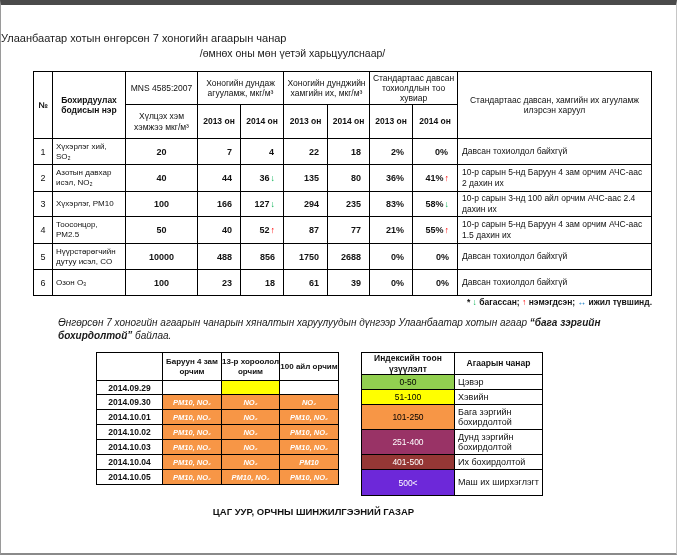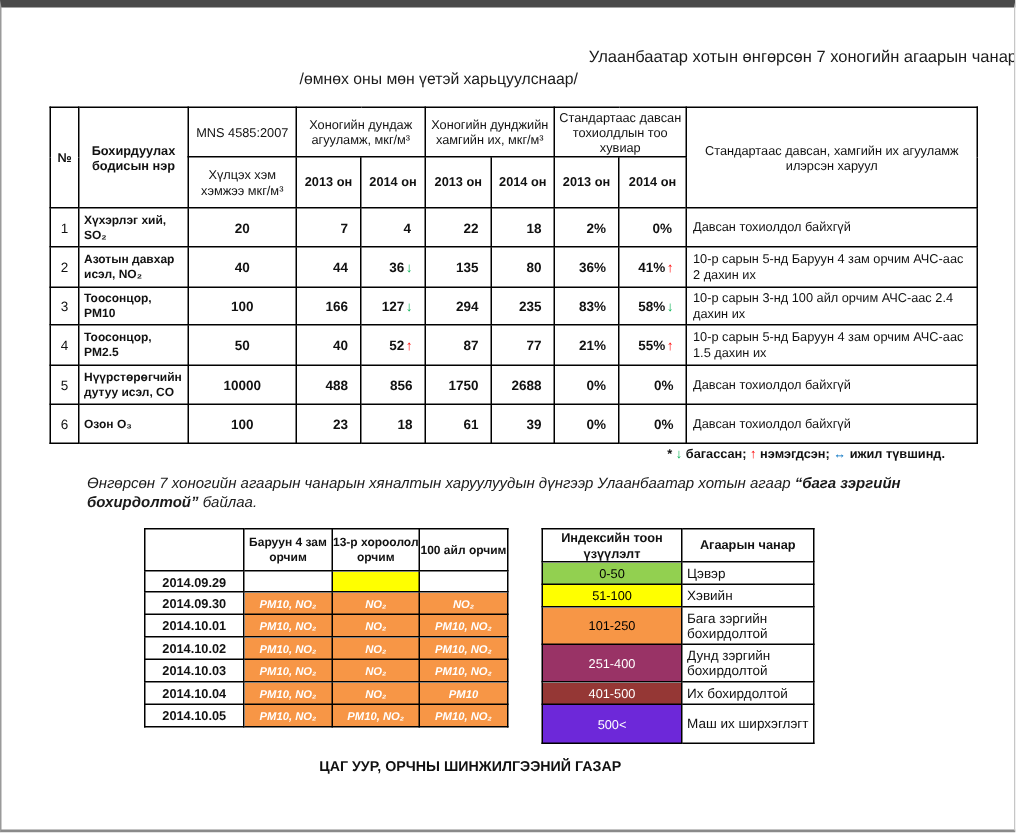--- a/index.html
+++ b/index.html
@@ -10,7 +10,7 @@
     border-right:1px solid #c6c6c6; border-bottom:2px solid #8a8a8a;
     font-family:"Liberation Sans","DejaVu Sans",sans-serif; color:#111;
   }
-  .title { position:absolute; top:27px; left:0; width:677px; text-align:right;
+  .title { position:absolute; top:27px; left:0; width:677px; text-align:left;
            font-size:11px; color:#1a1a1a; }
   .subtitle { position:absolute; top:42px; left:0; width:583px; text-align:center;
            font-size:10.5px; color:#1a1a1a; }

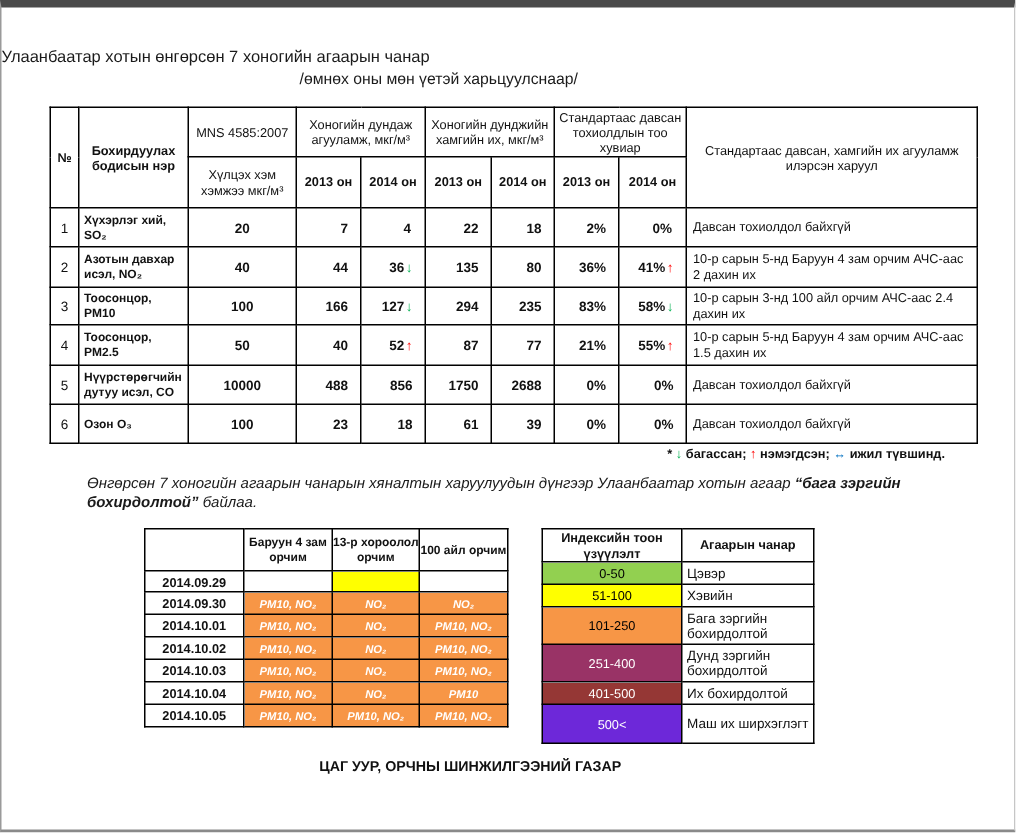--- a/index.html
+++ b/index.html
@@ -22,7 +22,7 @@
   .main-table th.b { font-weight:bold; }
   .main-table td { font-size:9px; }
   .main-table td.c { text-align:center; }
-  .main-table td.name { font-weight:bold; font-size:8px; padding-left:3px; line-height:1.25; }
+  .main-table td.name { font-weight:normal; font-size:8px; padding-left:3px; line-height:1.25; }
   .main-table td.limit { text-align:center; font-weight:bold; }
   .main-table td.num { text-align:right; padding-right:8px; font-weight:bold; }
   .main-table td.station { font-size:8.5px; padding-left:4px; line-height:1.25; }

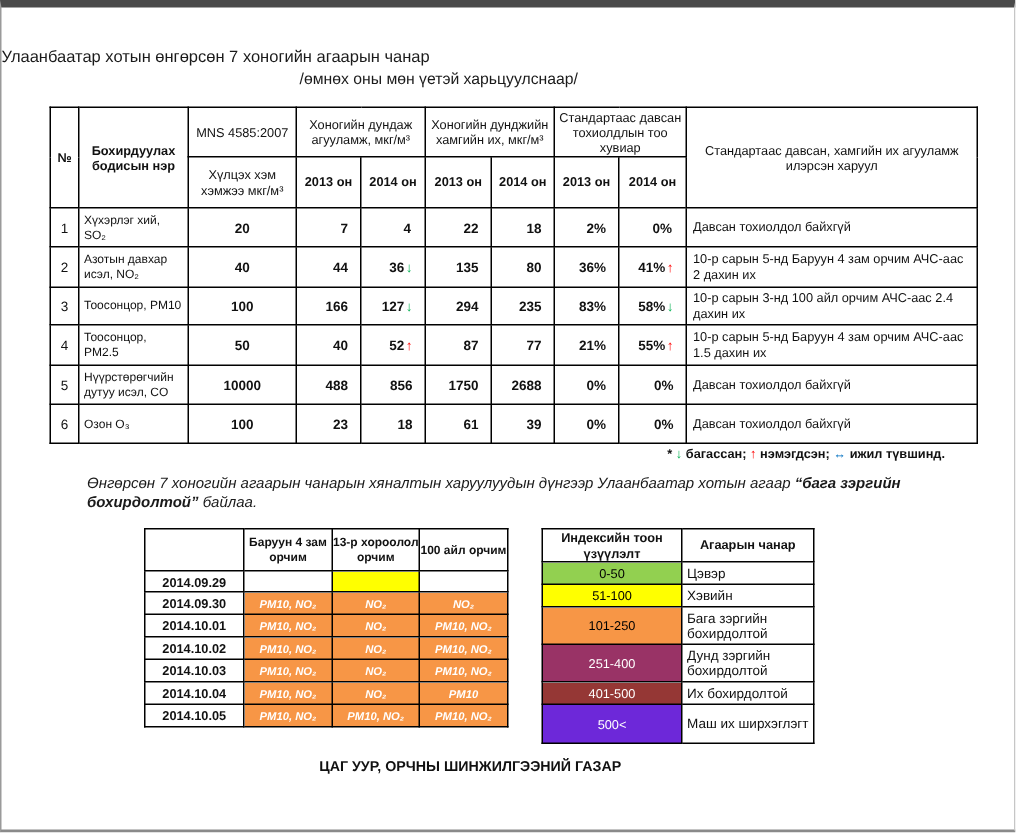--- a/index.html
+++ b/index.html
@@ -121,7 +121,7 @@
       </tr>
       <tr style="height:25px">
         <td class="c">3</td>
-        <td class="name">Тоосонцор, PM10</td>
+        <td class="name">Хүхэрлэг, PM10</td>
         <td class="limit">100</td>
         <td class="num">166</td>
         <td class="num"><span>127</span><span class="arr" style="color: rgb(0, 176, 80);">↓</span></td>

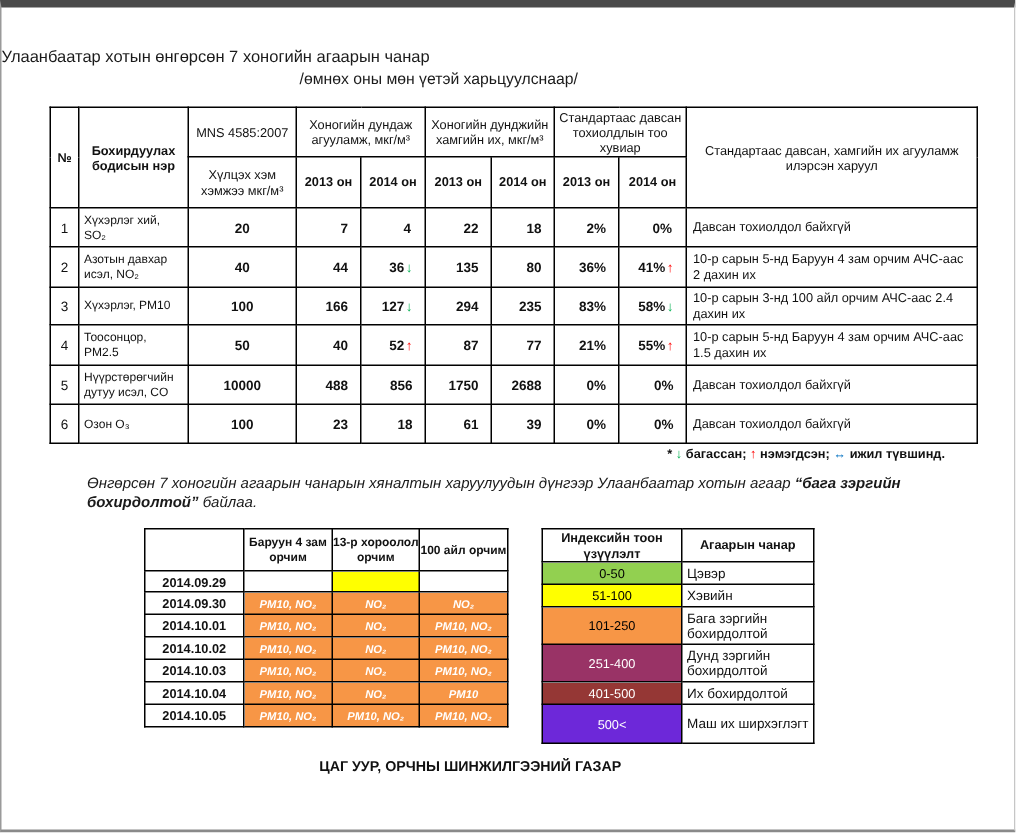--- a/index.html
+++ b/index.html
@@ -28,7 +28,7 @@
   .main-table td.station { font-size:8.5px; padding-left:4px; line-height:1.25; }
   .arr { font-weight:bold; margin-left:1px; }
 
-  .legend { position:absolute; top:292px; right:46px; font-size:8.5px; font-weight:bold; }
+  .legend { position:absolute; top:292px; right:24px; font-size:8.5px; font-weight:bold; }
   .legend .dn { color:#00B050; } .legend .up { color:#FF0000; } .legend .eq { color:#0070C0; }
 
   .note { position:absolute; left:57px; top:311px; width:585px; font-size:10px;

